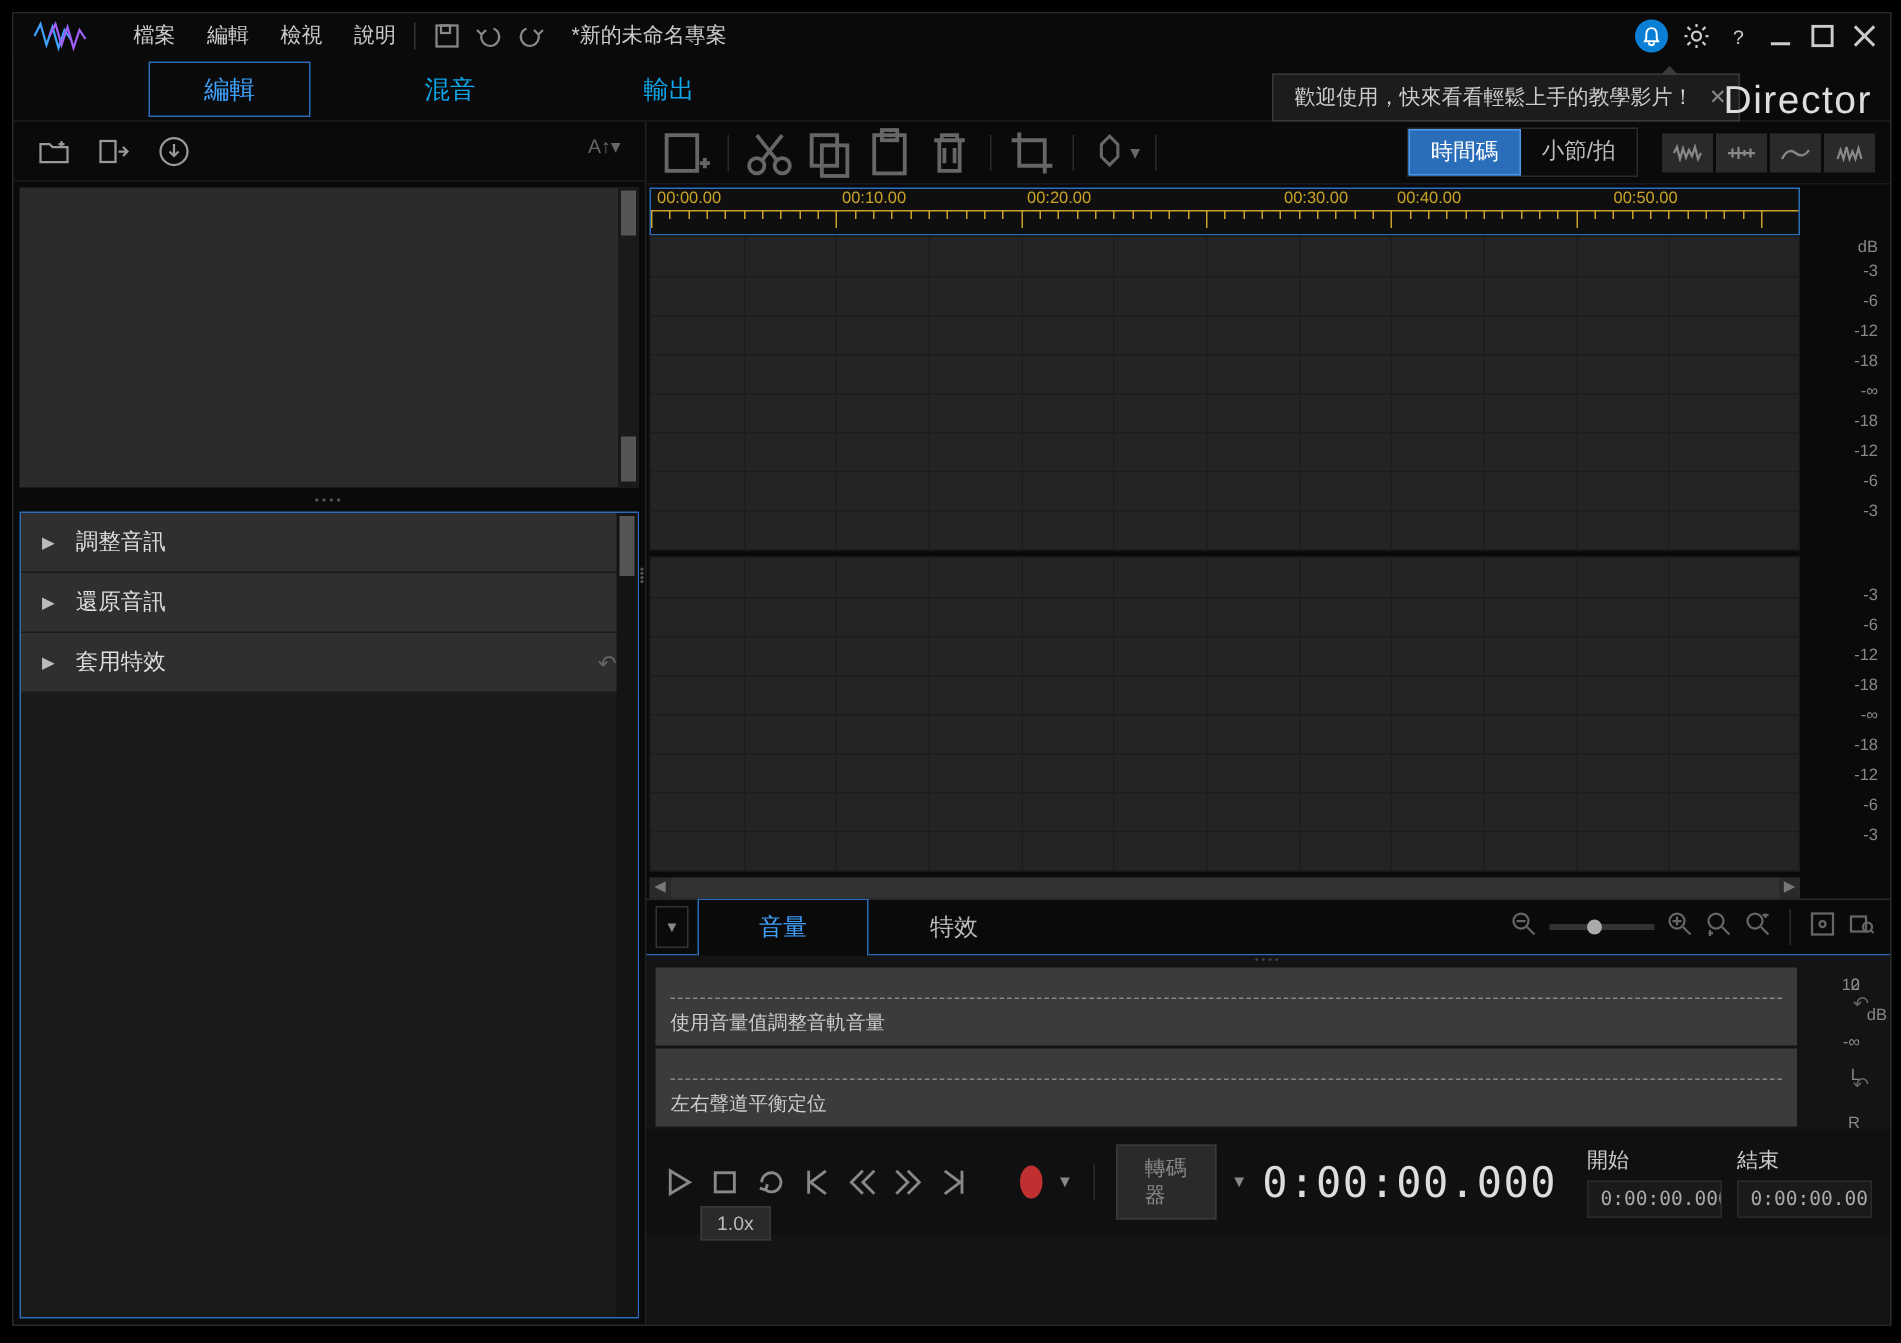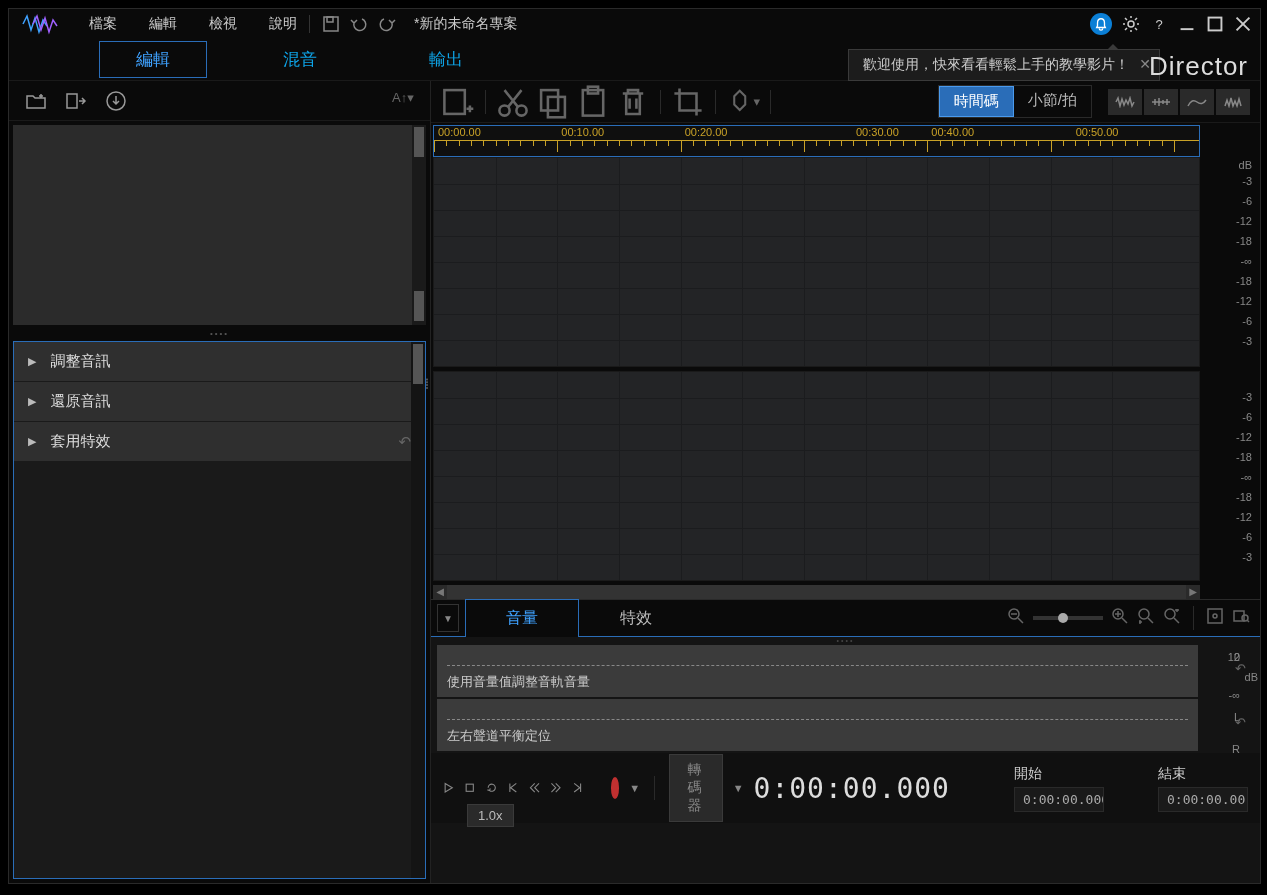--- a/index.html
+++ b/index.html
@@ -10,7 +10,7 @@
 .titlebar { height:30px; display:flex; align-items:center; background:#0a0a0a; }
 .logo { width:60px; height:30px; display:flex; align-items:center; justify-content:center; }
 .logo svg { width:40px; height:24px; }
-.menubar { display:flex; gap:32px; padding-left:20px;align-items:flex-end; }
+.menubar { display:flex; gap:21px; padding-left:20px;align-items:flex-end; }
 .menu-item { color:#ccc; font-size:14px; cursor:pointer; }
 .titlebar-sep { width:1px; height:18px; background:#333; margin:0 12px; }
 .title-tools { display:flex; gap:10px; align-items:flex-start; }

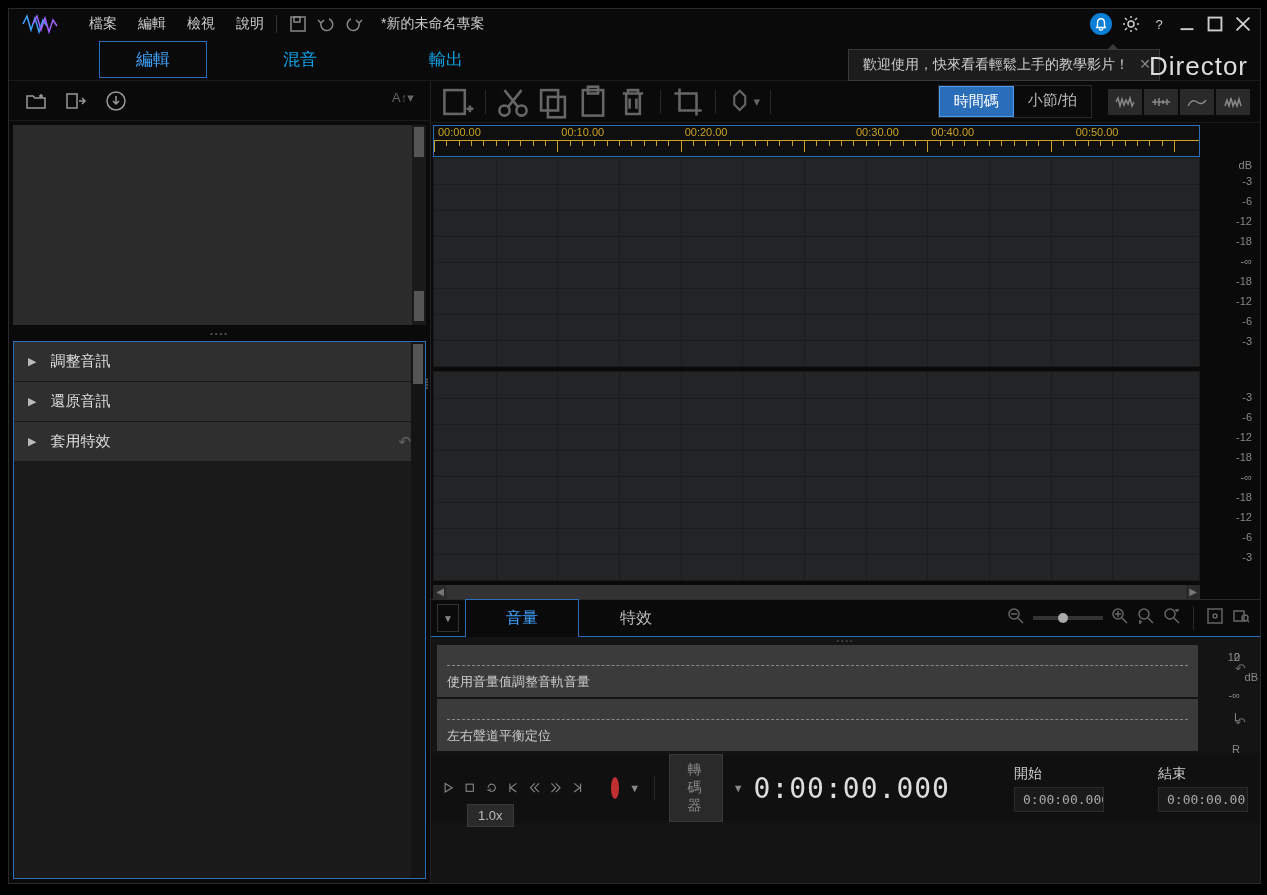--- a/index.html
+++ b/index.html
@@ -112,7 +112,7 @@
 .rec-drop { color:#888; cursor:pointer; font-size:11px; }
 .encoder-btn { padding:6px 18px; background:#2a2a2a; border:1px solid #3a3a3a; color:#888; cursor:pointer; font-size:14px; }
 .tc-big { font-size:28px; color:#ddd; font-family:monospace; letter-spacing:1px; }
-.time-box { display:flex; flex-direction:column;margin-left:44px; }
+.time-box { display:flex; flex-direction:column; }
 .time-box .lbl { font-size:14px; color:#ccc; margin-bottom:4px; }
 .time-box .val { background:#1a1a1a; border:1px solid #2a2a2a; padding:4px 8px; font-family:monospace; font-size:13px; color:#aaa; width:90px; overflow:hidden; }
 

